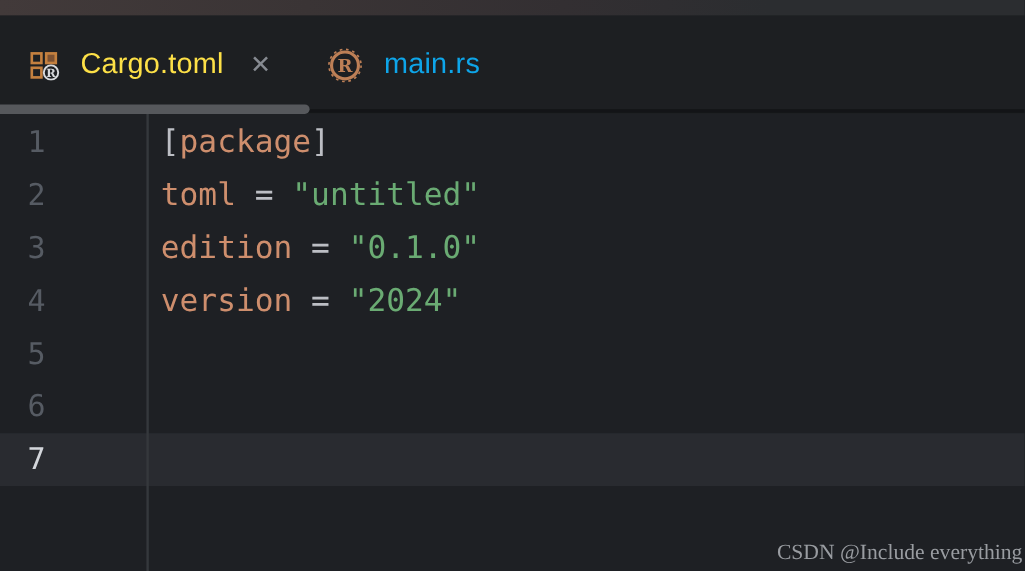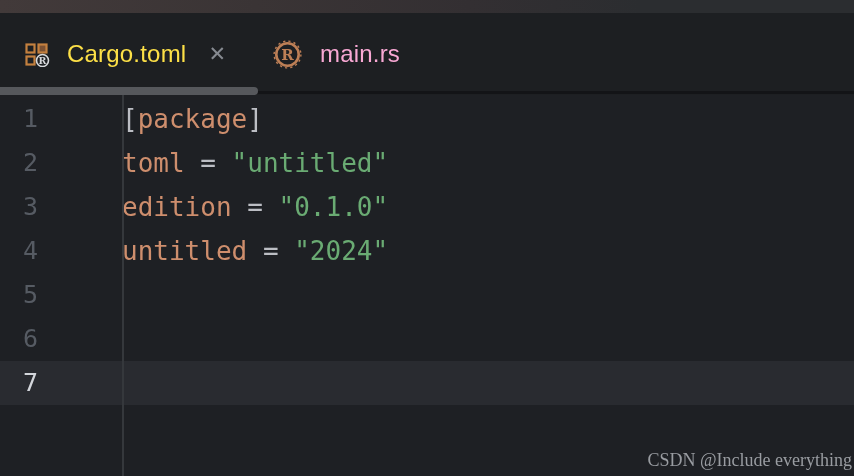--- a/index.html
+++ b/index.html
@@ -27,7 +27,7 @@
   .tab .file-icon{display:flex;align-items:center;margin-right:17px;}
   .tab-label{font-size:24px;letter-spacing:.2px;}
   .tab.active .tab-label{color:#fde047;}
-  .tab.plain .tab-label{color:#f9a8d4;}
+  .tab.plain .tab-label{color:#0ea5e9;}
   .tab-close{
     margin-left:22px;color:#868a91;font-size:21px;line-height:1;
     font-family:"DejaVu Sans",sans-serif;cursor:pointer;

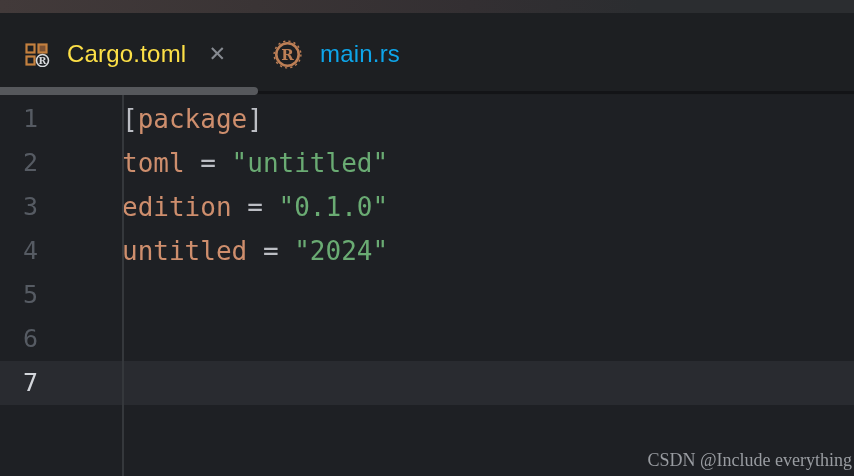--- a/index.html
+++ b/index.html
@@ -53,7 +53,7 @@
     color:#565b63;font-size:25px;
   }
   .row.current .ln{color:#d3d6db;}
-  .code{white-space:pre;font-size:26px;padding-left:0;}
+  .code{white-space:pre;font-size:26px;padding-left:12px;}
   .tok-bracket,.tok-op{color:#bcbec4;}
   .tok-key{color:#ce8e6d;}
   .tok-str{color:#6aab73;}

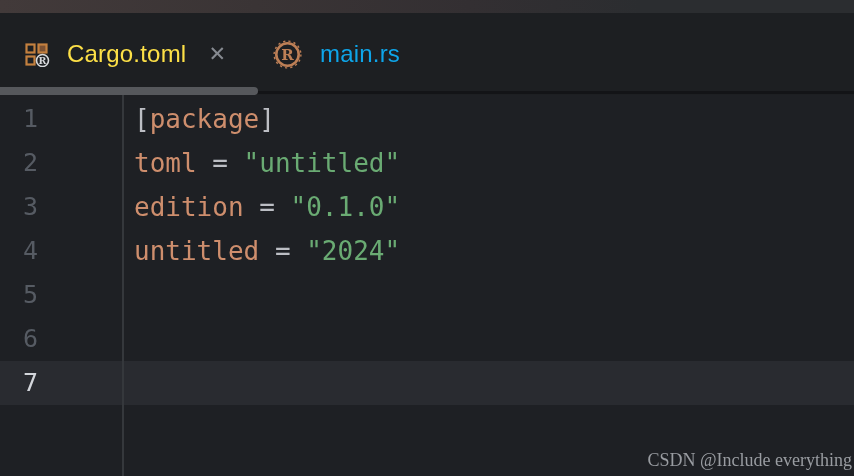--- a/index.html
+++ b/index.html
@@ -121,7 +121,7 @@
 
       <div class="row">
         <span class="ln">4</span>
-        <span class="code"><span class="tok-key">untitled</span><span class="tok-op"> = </span><span class="tok-str">"2024"</span></span>
+        <span class="code"><span class="tok-key">version</span><span class="tok-op"> = </span><span class="tok-str">"2024"</span></span>
       </div>
 
       <div class="row">

